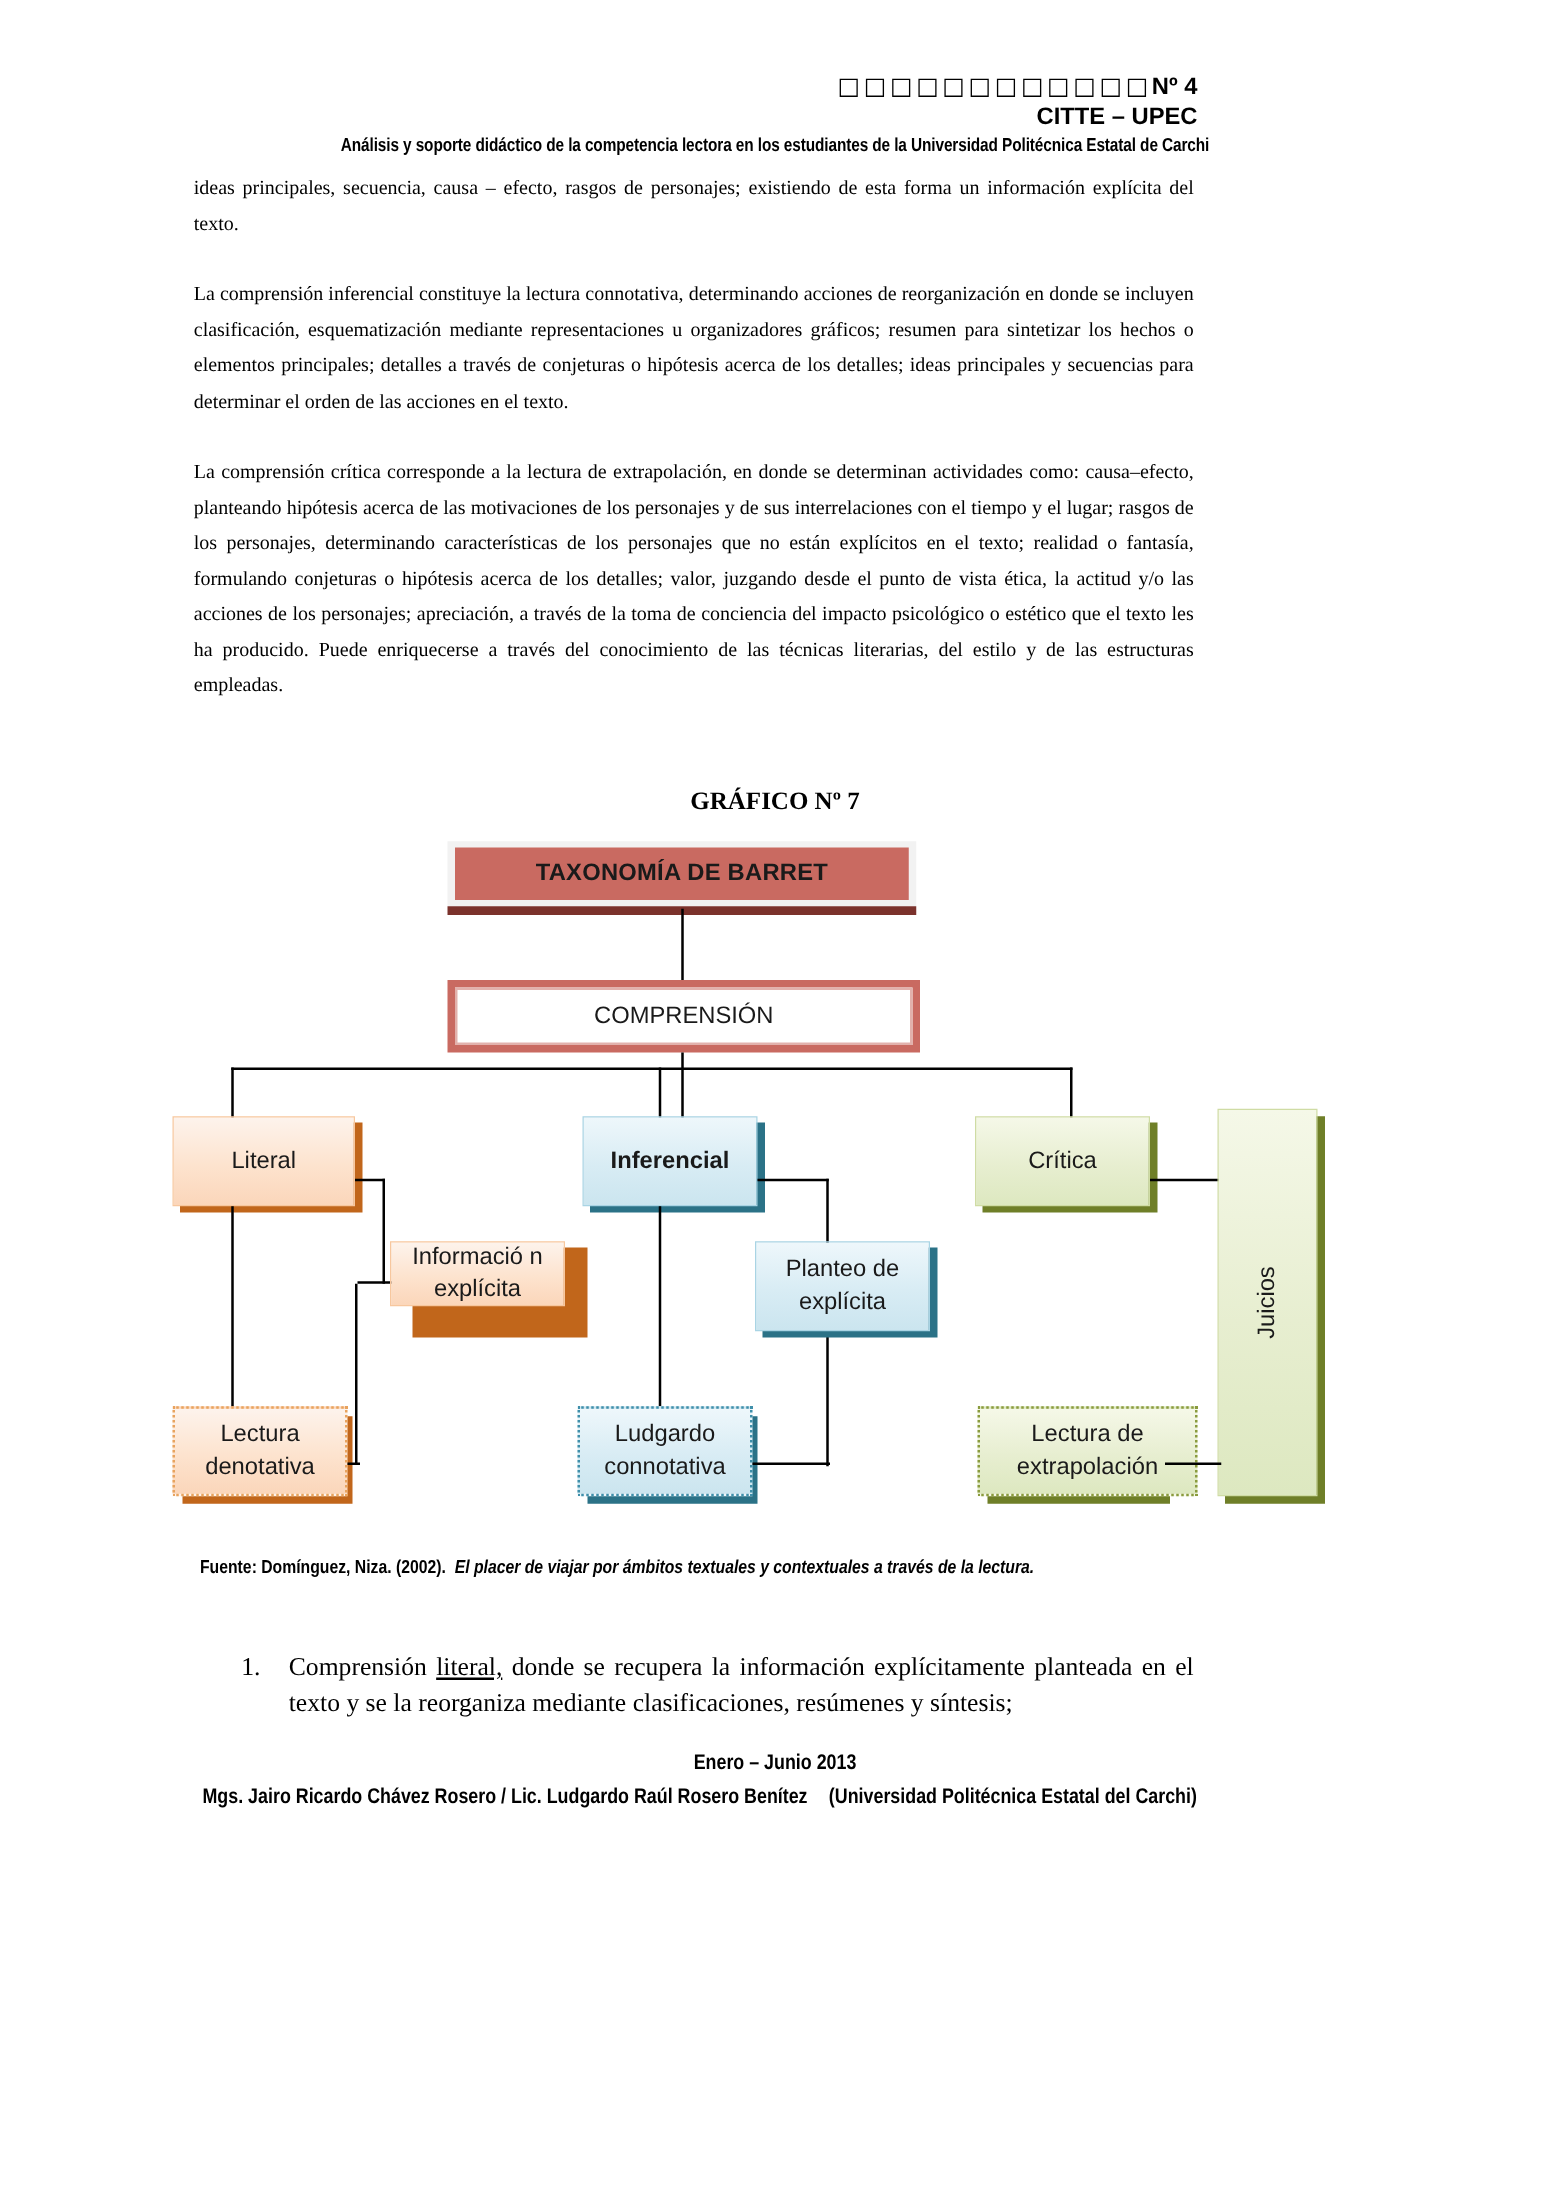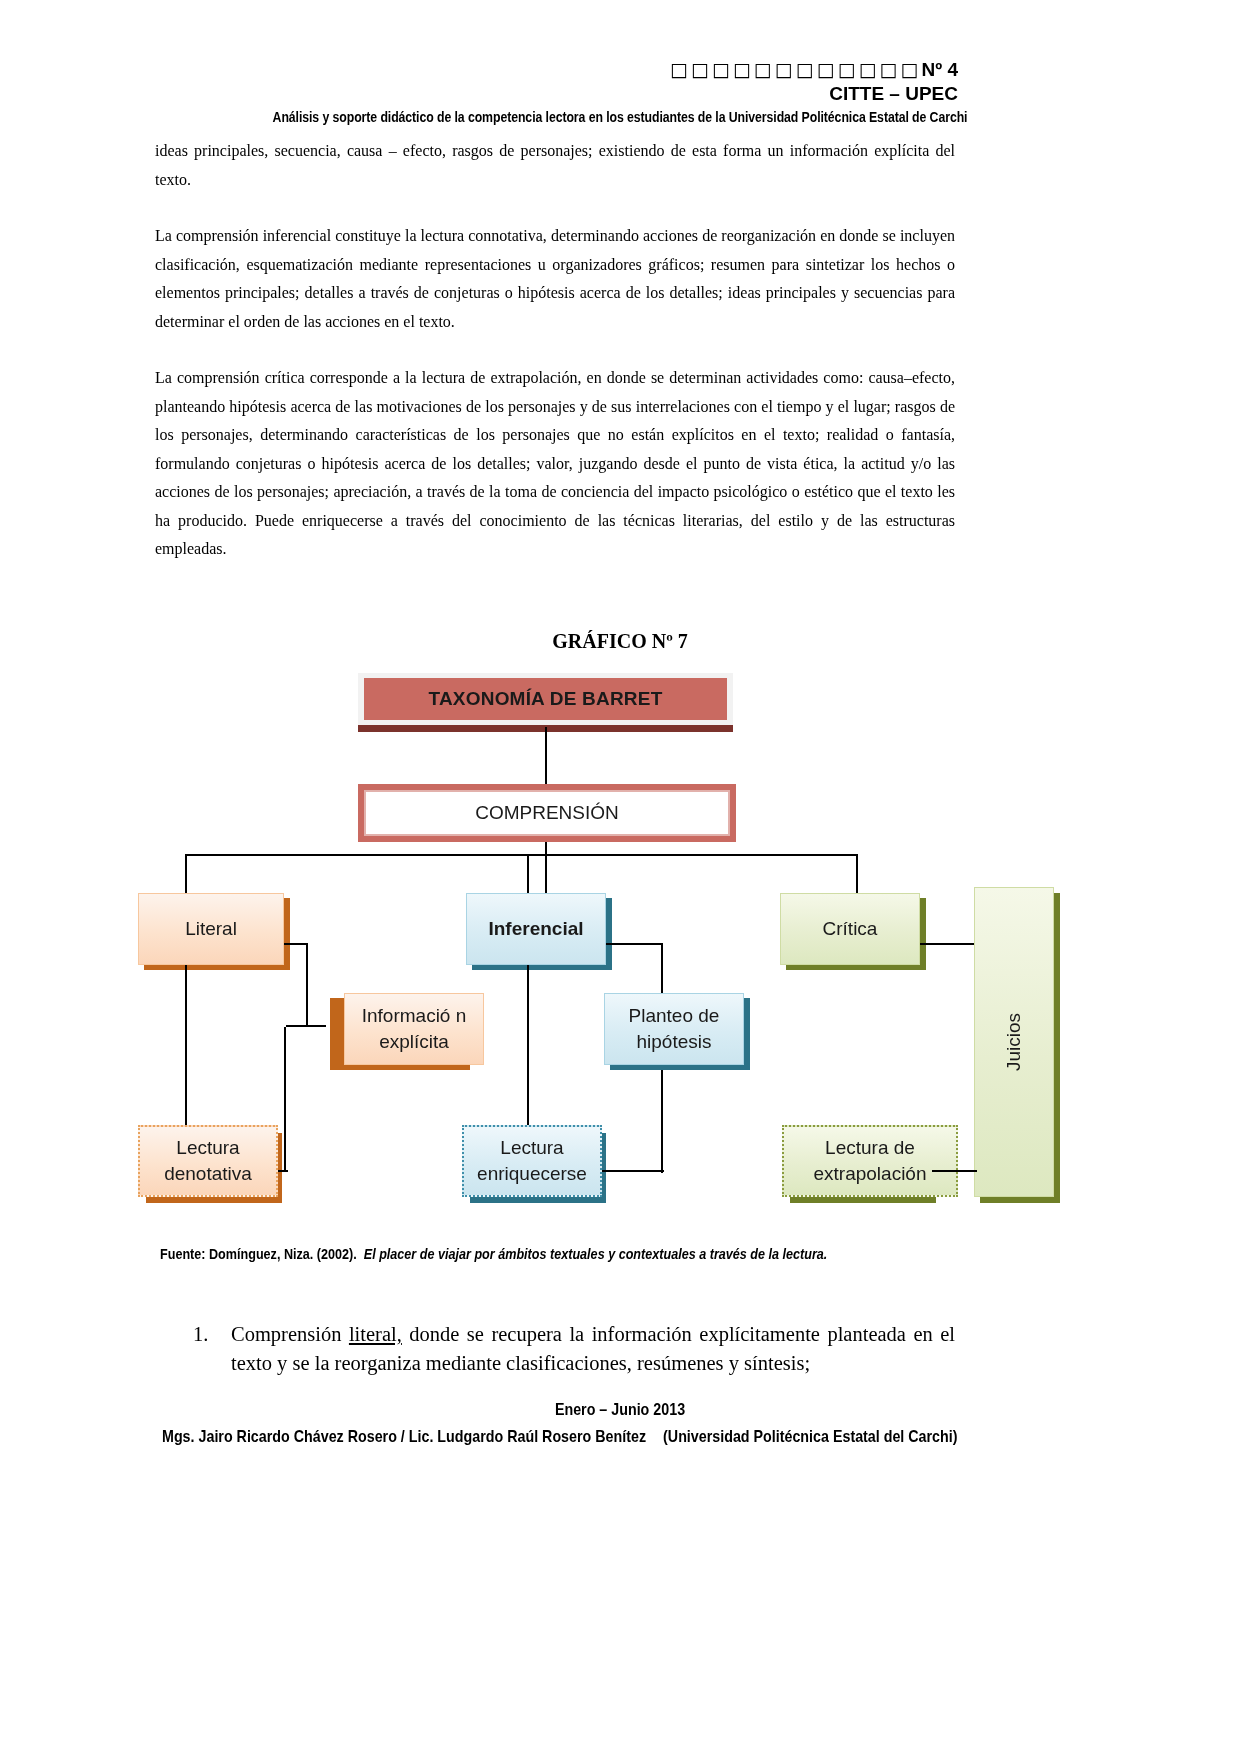--- a/index.html
+++ b/index.html
@@ -305,7 +305,7 @@
     <div class="ln lnh" style="left:286px;top:370px;width:40px;"></div>
 
     <div class="sh-orange" style="left:330px;top:343px;width:140px;height:72px;"></div>
-    <div class="node n-orange" style="left:344px;top:338px;width:140px;height:72px;padding:0 8px;">Informació n explícita</div>
+    <div class="node n-orange" style="left:312px;top:338px;width:140px;height:52px;padding:0 8px;">Informació n explícita</div>
 
     <div class="ln lnv" style="left:185px;top:310px;height:165px;"></div>
 

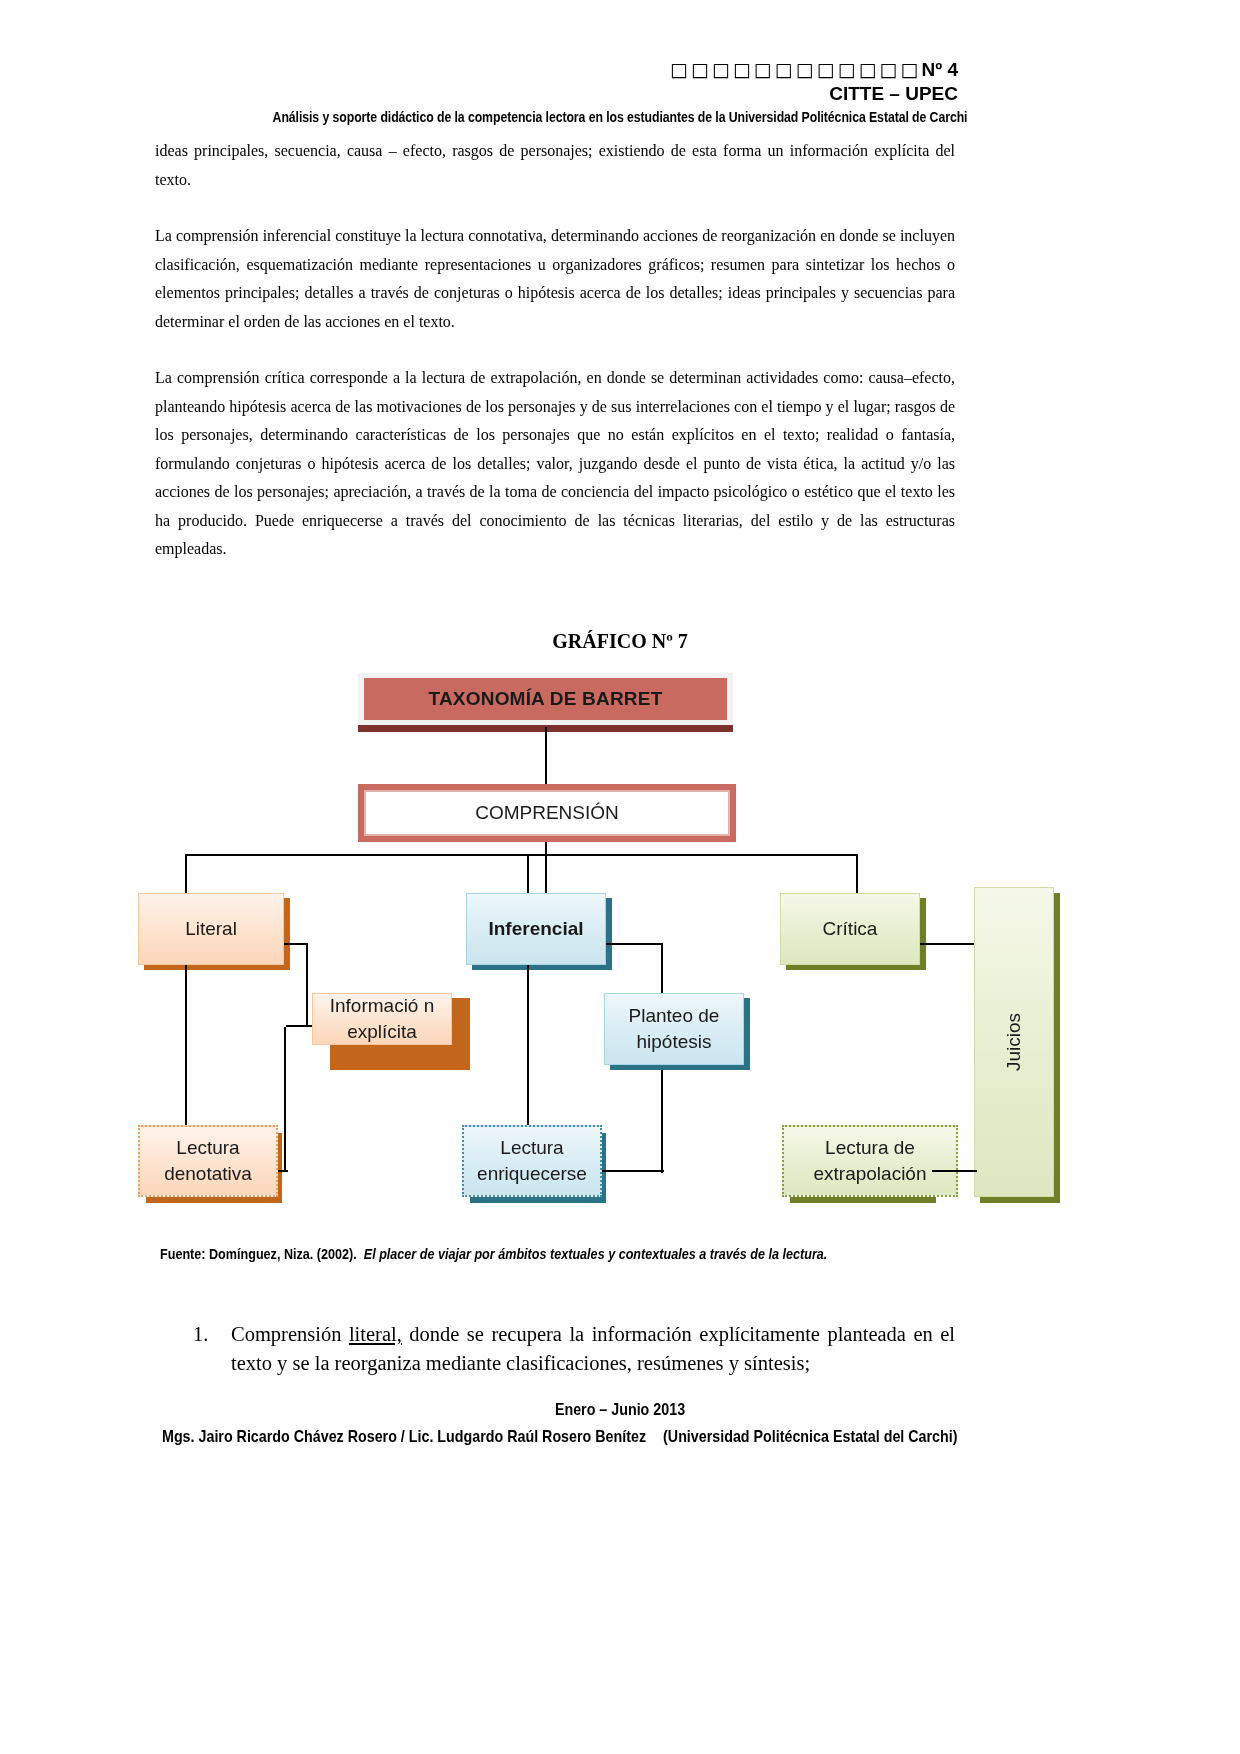--- a/index.html
+++ b/index.html
@@ -323,7 +323,7 @@
     <div class="ln lnv" style="left:661px;top:288px;height:230px;"></div>
 
     <div class="sh-blue" style="left:610px;top:343px;width:140px;height:72px;"></div>
-    <div class="node n-blue" style="left:604px;top:338px;width:140px;height:72px;padding:0 6px;">Planteo de hipótesis</div>
+    <div class="node n-blue" style="left:604px;top:338px;width:140px;height:72px;padding:0 6px;">Planteo de explícita</div>
 
     <div class="ln lnv" style="left:527px;top:310px;height:160px;"></div>
 

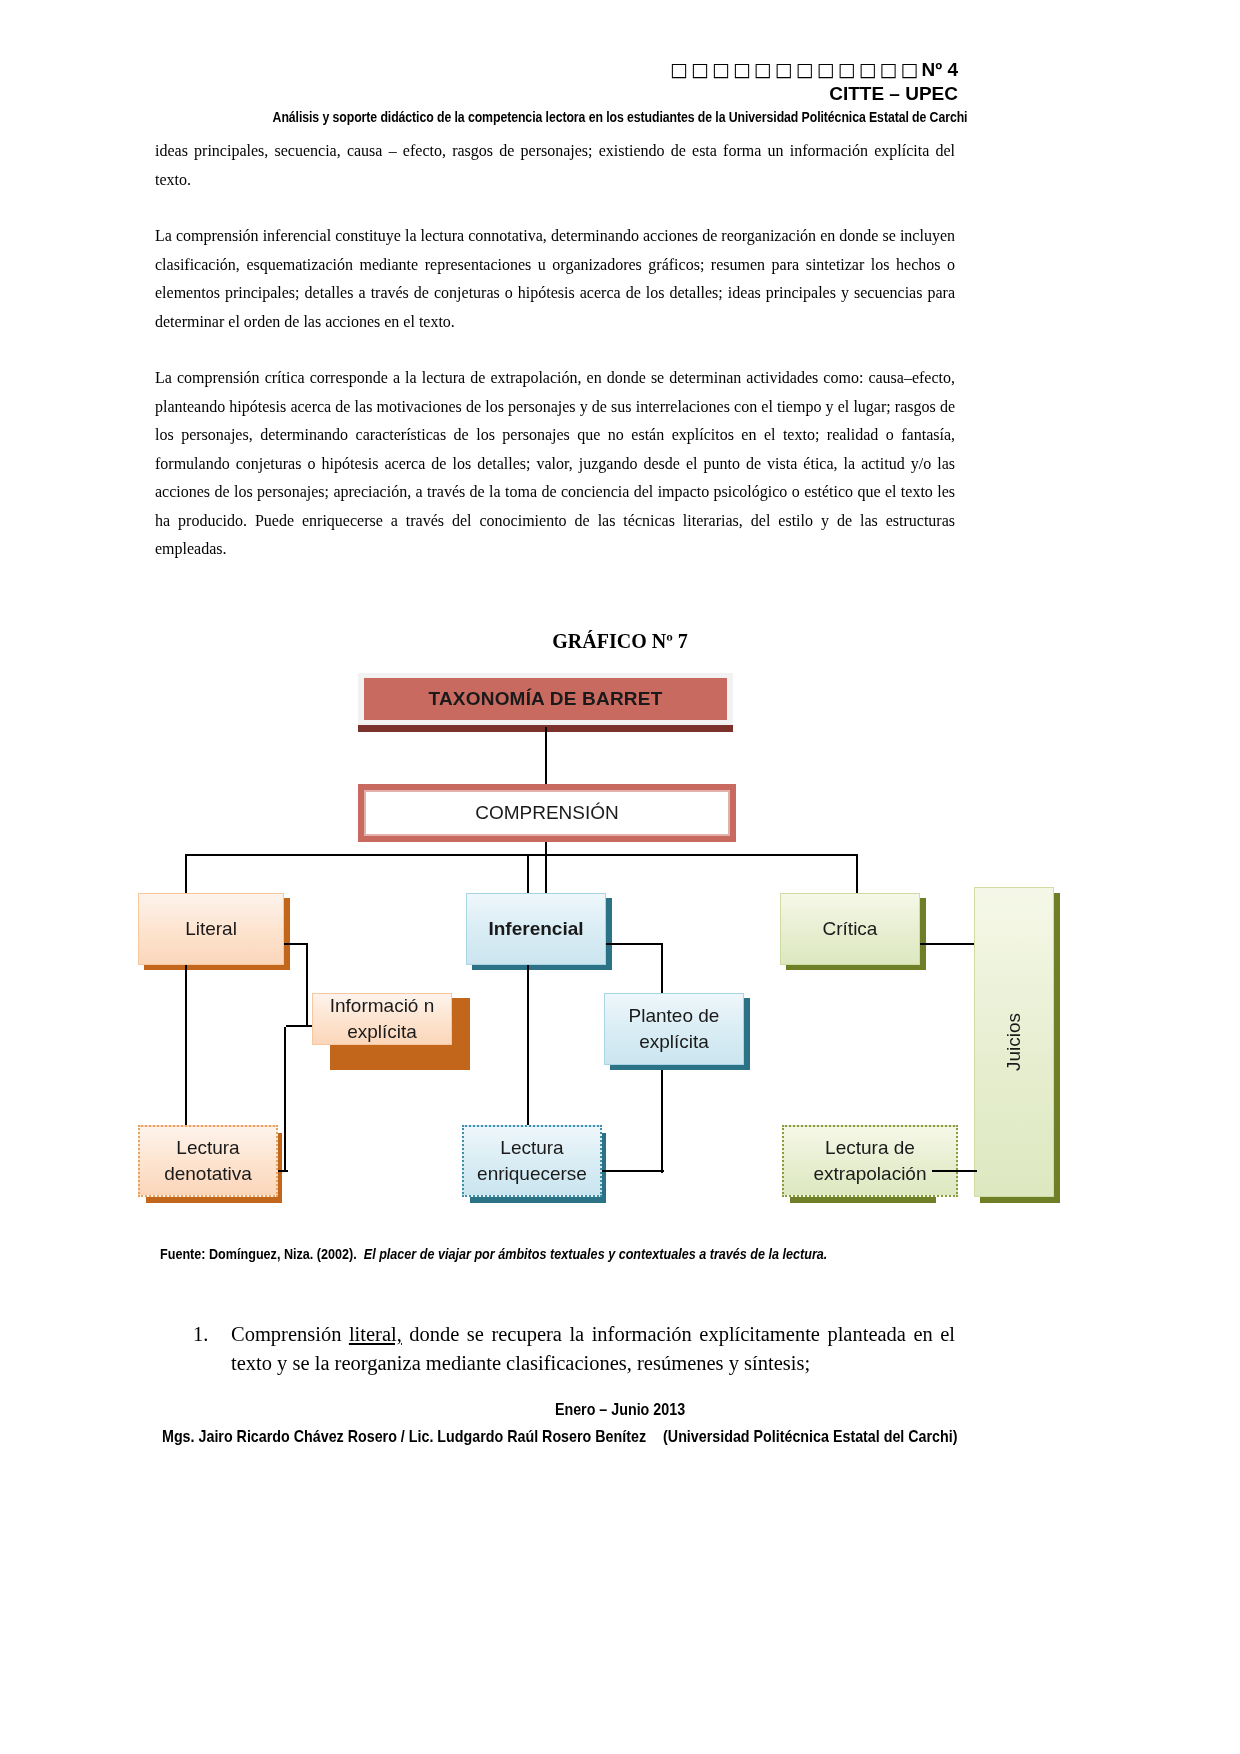--- a/index.html
+++ b/index.html
@@ -328,7 +328,7 @@
     <div class="ln lnv" style="left:527px;top:310px;height:160px;"></div>
 
     <div class="sh-blue" style="left:470px;top:478px;width:136px;height:70px;"></div>
-    <div class="node n-blue-dotted" style="left:462px;top:470px;width:140px;height:72px;">Lectura enriquecerse</div>
+    <div class="node n-blue-dotted" style="left:462px;top:470px;width:140px;height:72px;">Ludgardo connotativa</div>
     <div class="ln lnh" style="left:602px;top:515px;width:62px;"></div>
 
     <div class="sh-green" style="left:786px;top:243px;width:140px;height:72px;"></div>

